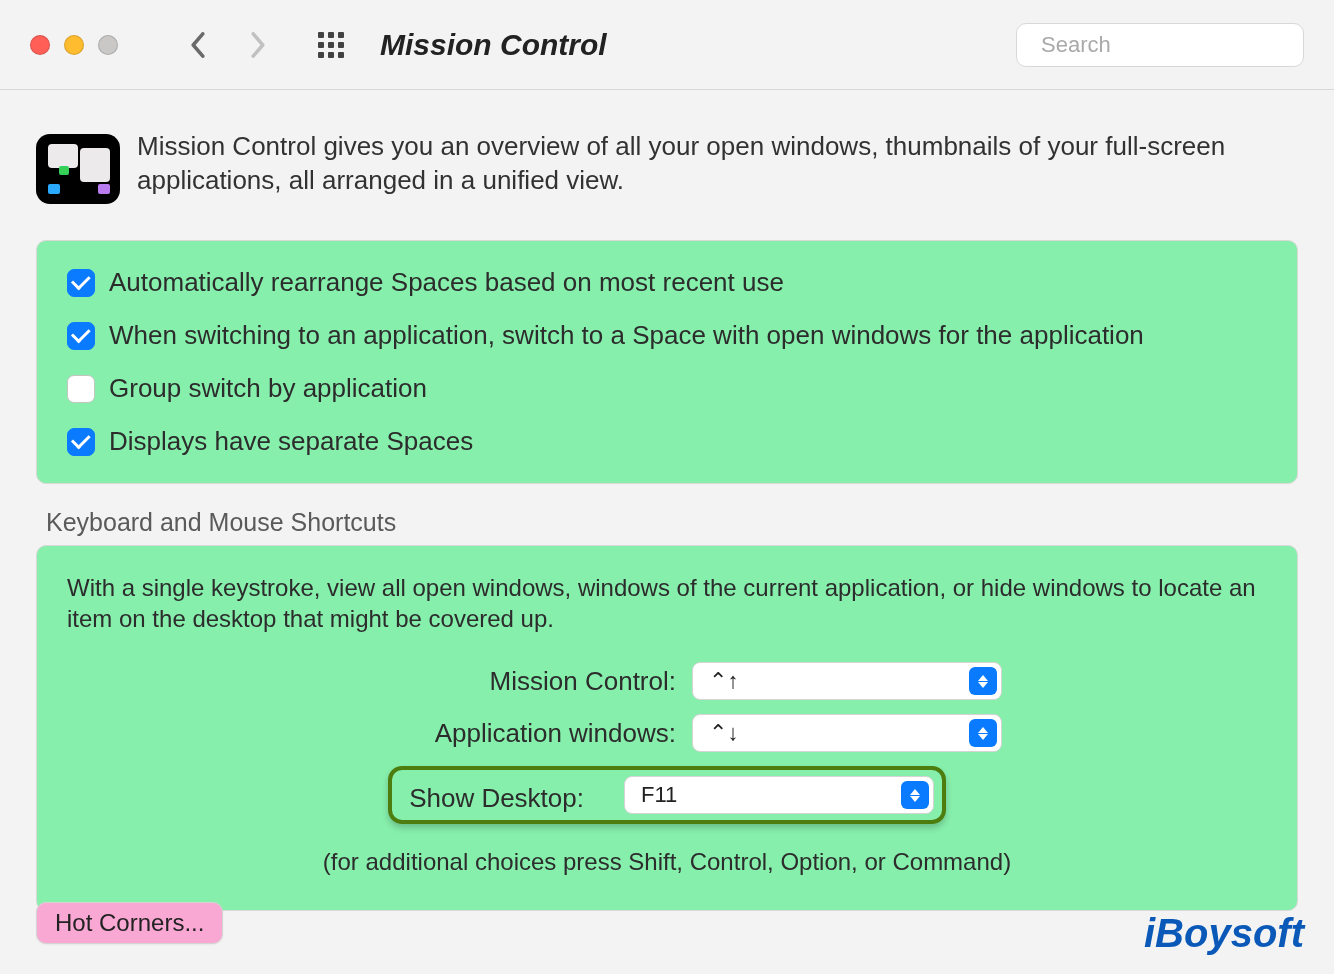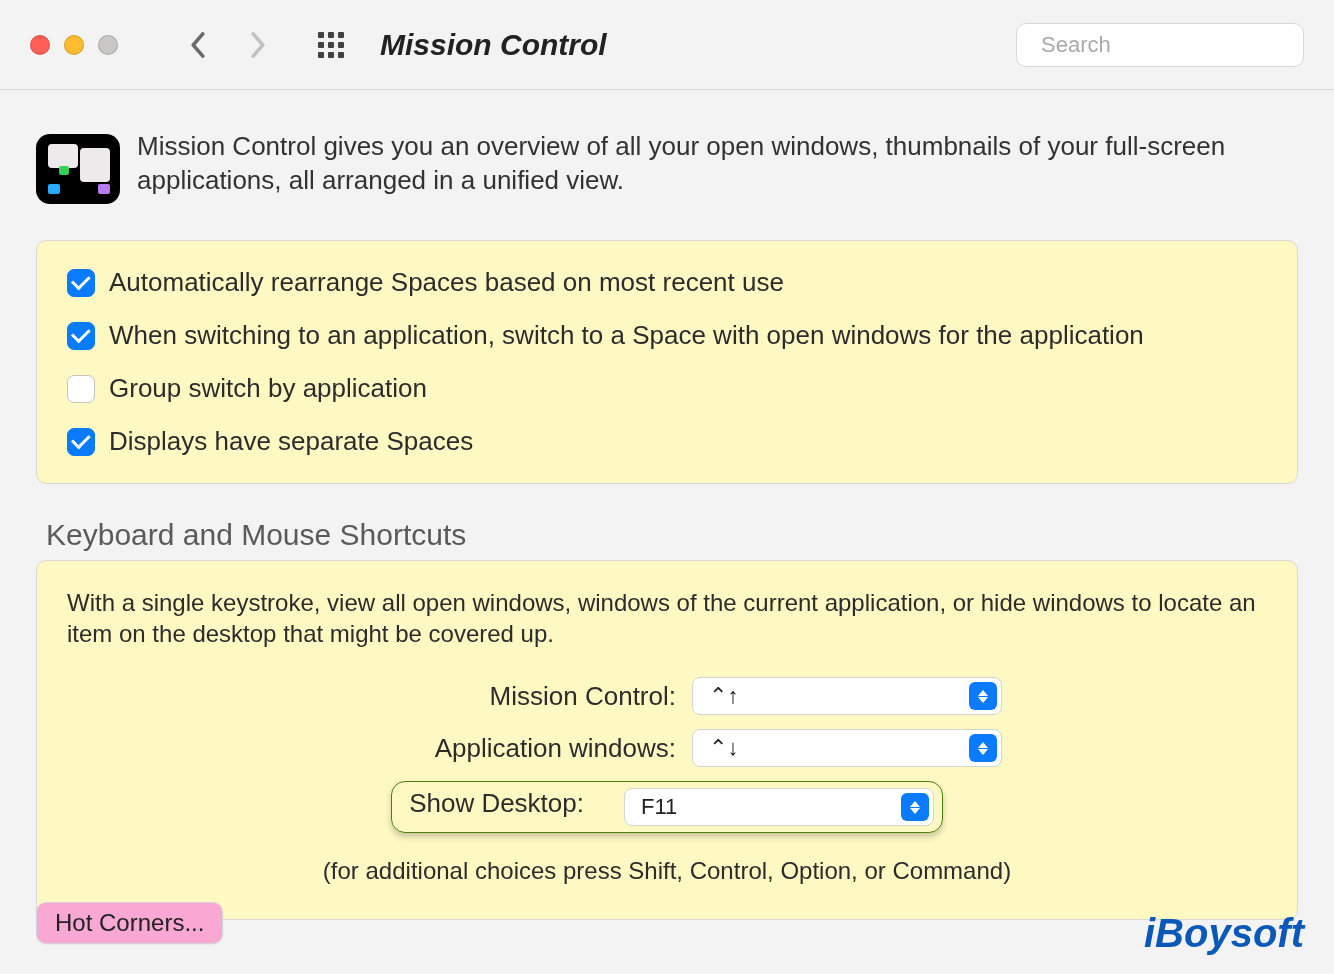--- a/index.html
+++ b/index.html
@@ -62,11 +62,11 @@
   .intro-text { font-size:26px; line-height:1.3; color:#323232; }
 
   .panel {
-    background:#fef9c3;
+    background:#86efac;
     border:1px solid #d9d8d7;
     border-radius:10px;
     padding: 26px 30px;
-    margin-bottom: 34px;
+    margin-bottom: 24px;
   }
 
   .chk-row { display:flex; align-items:center; gap:14px; font-size:26px; color:#2c2c2c; margin-bottom:22px; }

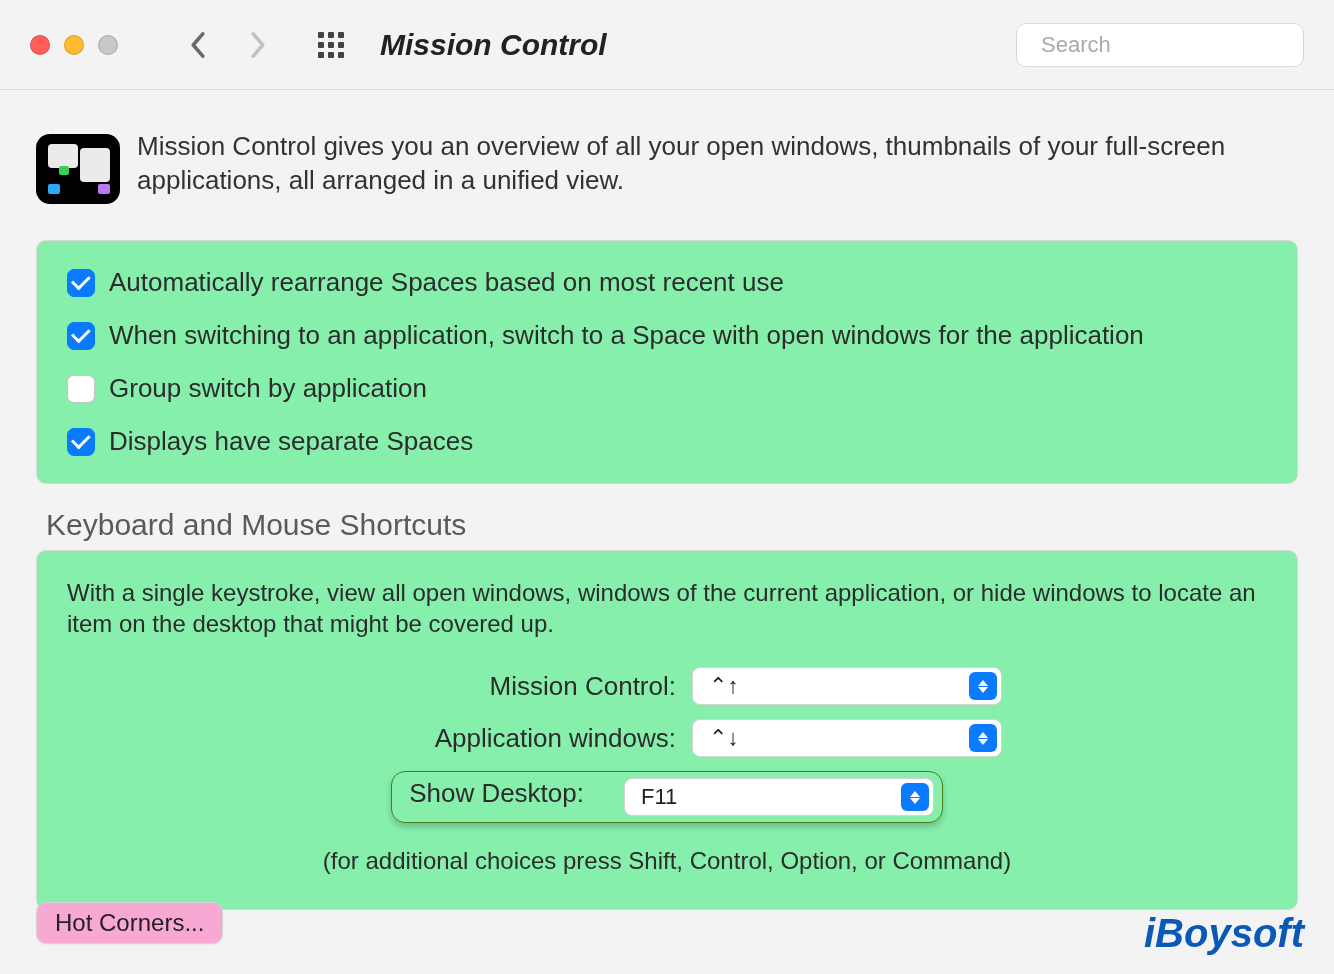--- a/index.html
+++ b/index.html
@@ -81,7 +81,7 @@
     transform: rotate(-45deg) translate(1px,-2px);
   }
 
-  .section-label { font-size:30px; color:#5a5a5a; margin: 0 0 8px 10px; }
+  .section-label { font-size:25px; color:#5a5a5a; margin: 0 0 8px 10px; }
 
   .shortcuts-desc { font-size:24px; color:#2c2c2c; line-height:1.3; margin-bottom: 28px; }
 

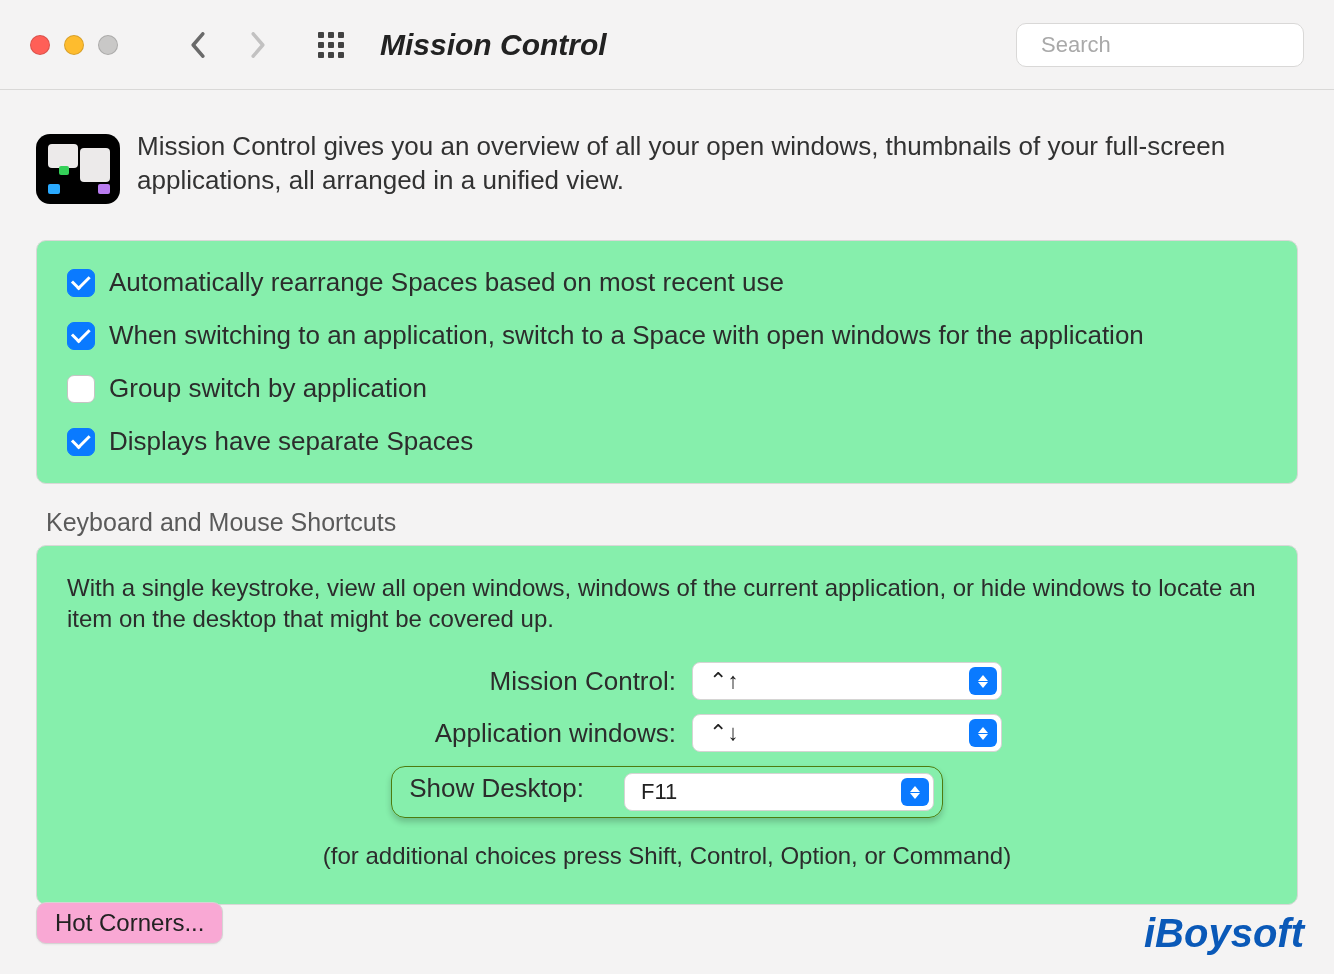--- a/index.html
+++ b/index.html
@@ -101,8 +101,8 @@
   .select .arrows::after  { content:""; width:0; height:0; border-left:5px solid transparent; border-right:5px solid transparent; border-top:6px solid #fff; }
 
   .highlight-box {
-    border:1px solid #4d7c0f; border-radius:14px; padding:6px 8px;
-    display:flex; align-items:flex-start;
+    border:4px solid #4d7c0f; border-radius:14px; padding:6px 8px;
+    display:flex; align-items:flex-end;
     box-shadow: 0 4px 6px rgba(0,0,0,0.2);
     gap: 24px;
   }

